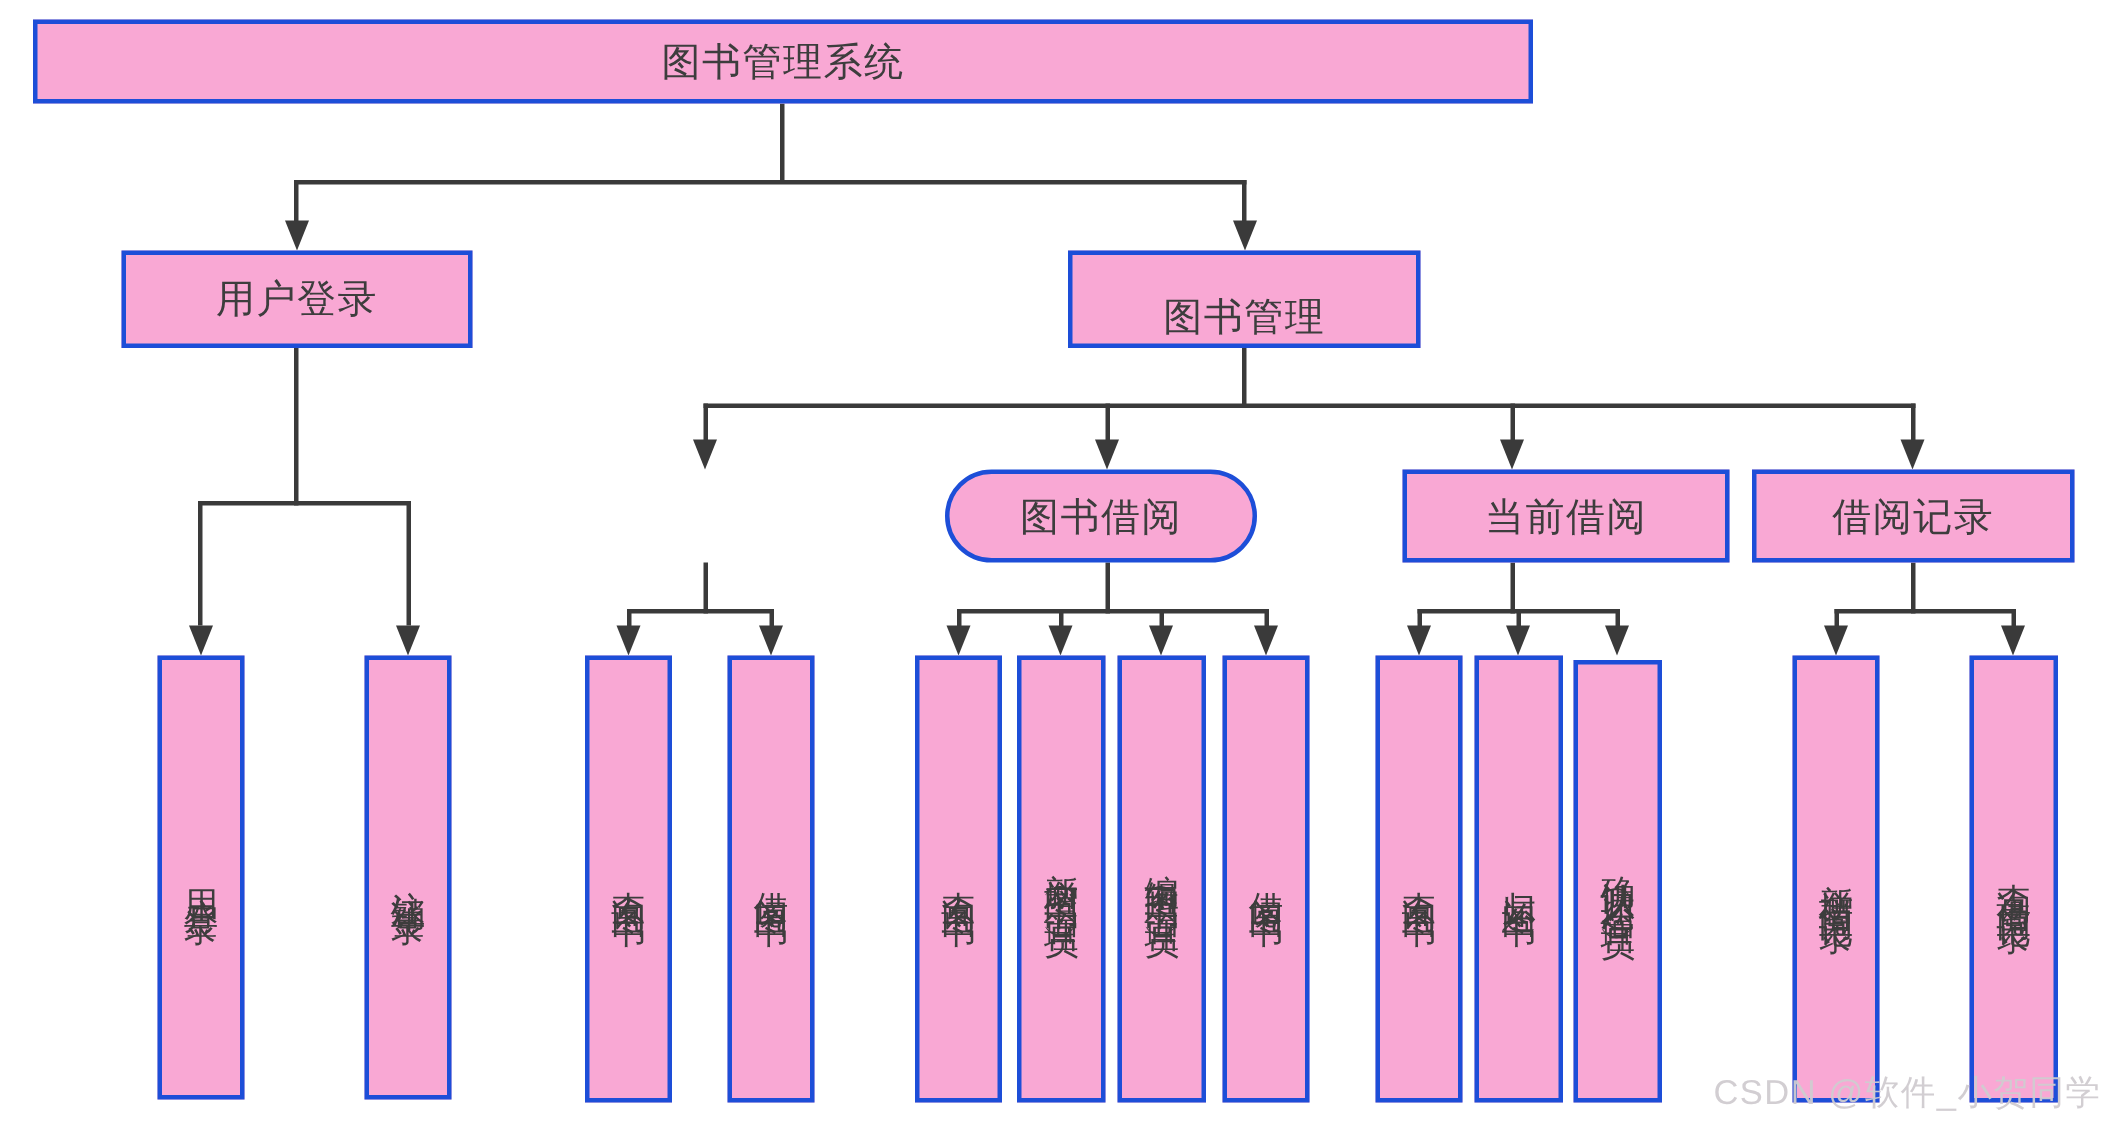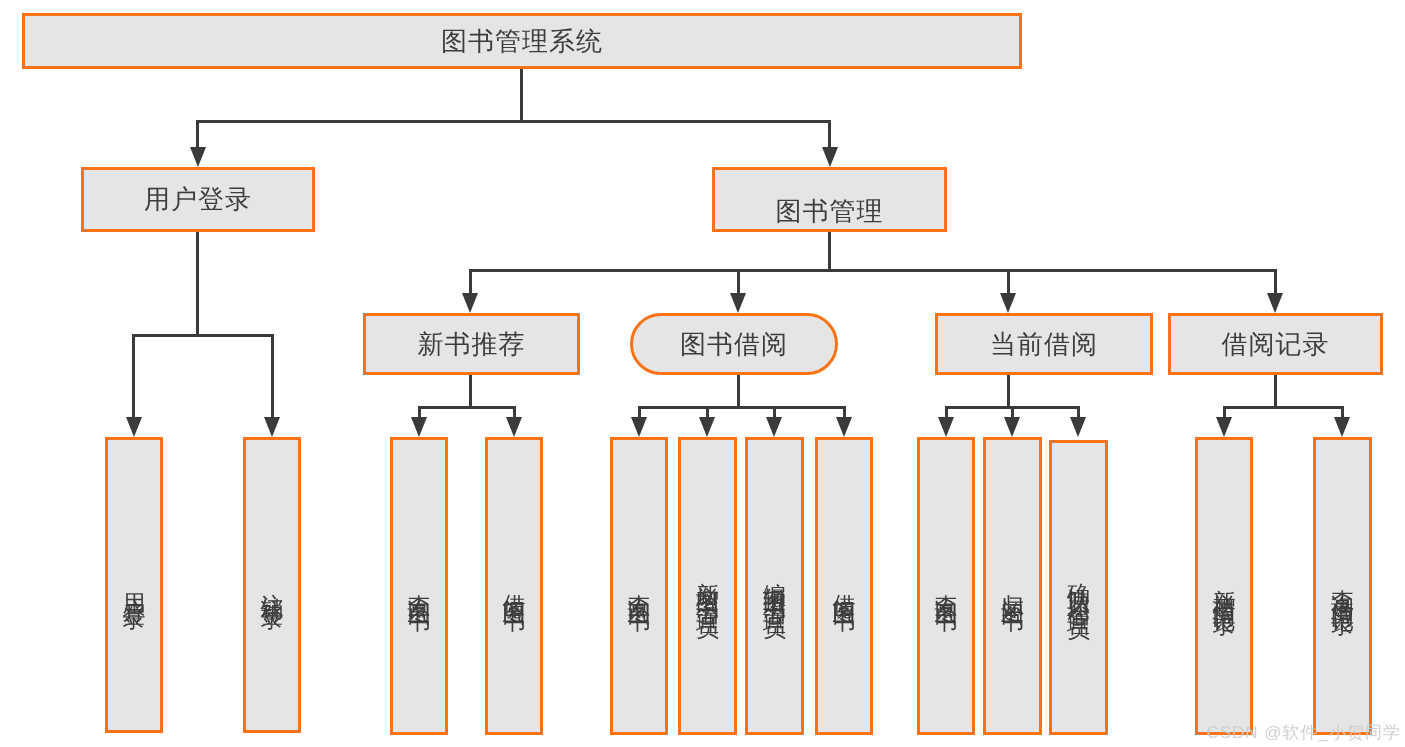--- a/index.html
+++ b/index.html
@@ -18,8 +18,8 @@
   .node {
     position: absolute;
     box-sizing: border-box;
-    border: 3px solid #f97316;
-    background: #e5e5e5;
+    border: 3px solid #1d4ed8;
+    background: #f9a8d4;
     color: #3d3d3d;
     display: flex;
     align-items: center;

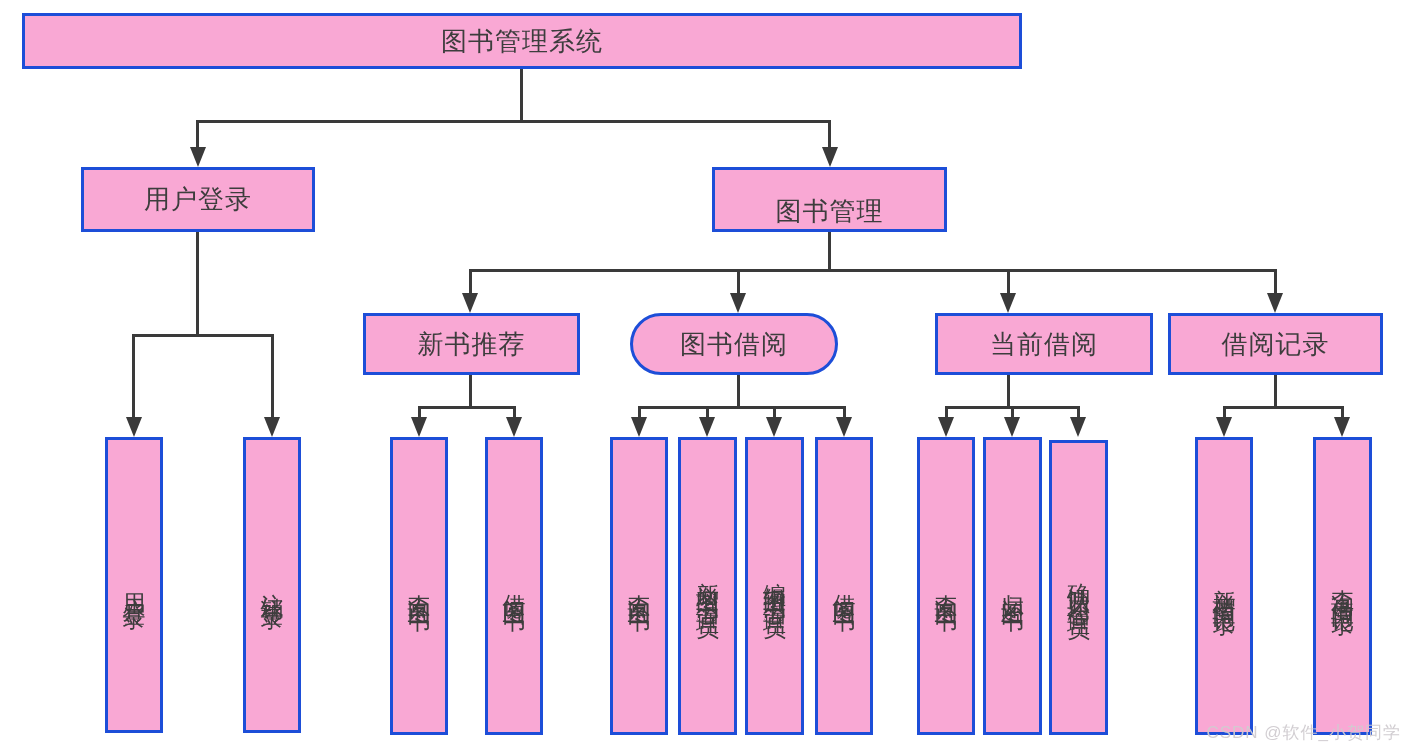--- a/index.html
+++ b/index.html
@@ -100,9 +100,6 @@
   <div class="arrow-down" style="left:1000px; top:293px;"></div>
   <div class="arrow-down" style="left:1267px; top:293px;"></div>
 
-  <div class="node hnode" style="left:363px; top:313px; width:217px; height:62px;">
-    <span>新书推荐</span>
-  </div>
   <div class="node hnode" style="left:630px; top:313px; width:208px; height:62px;border-radius:31px;">
     <span>图书借阅</span>
   </div>

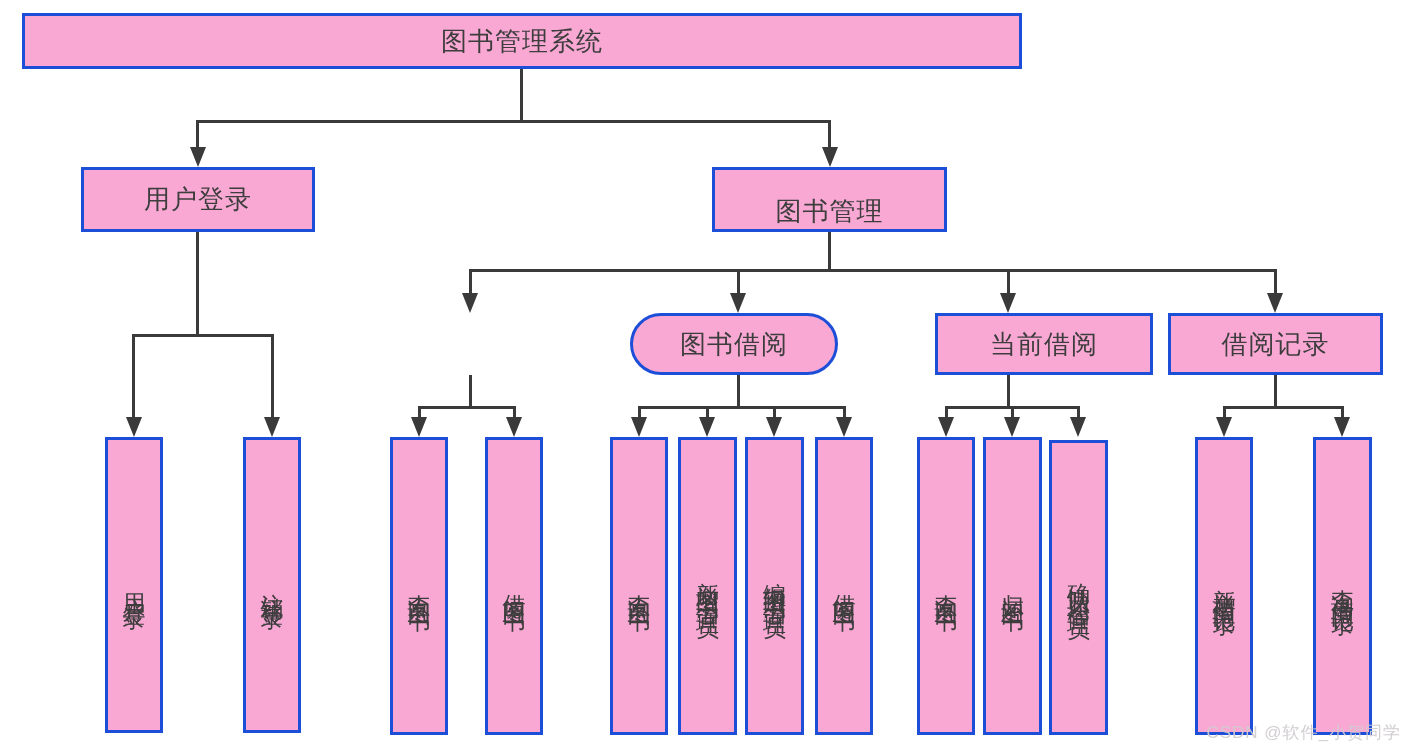--- a/index.html
+++ b/index.html
@@ -52,7 +52,7 @@
     position: absolute;
     right: 4px;
     bottom: 3px;
-    font-size: 17px;
+    font-size: 23px;
     color: rgba(208, 203, 208, 0.95);
     letter-spacing: 1px;
     z-index: 3;

